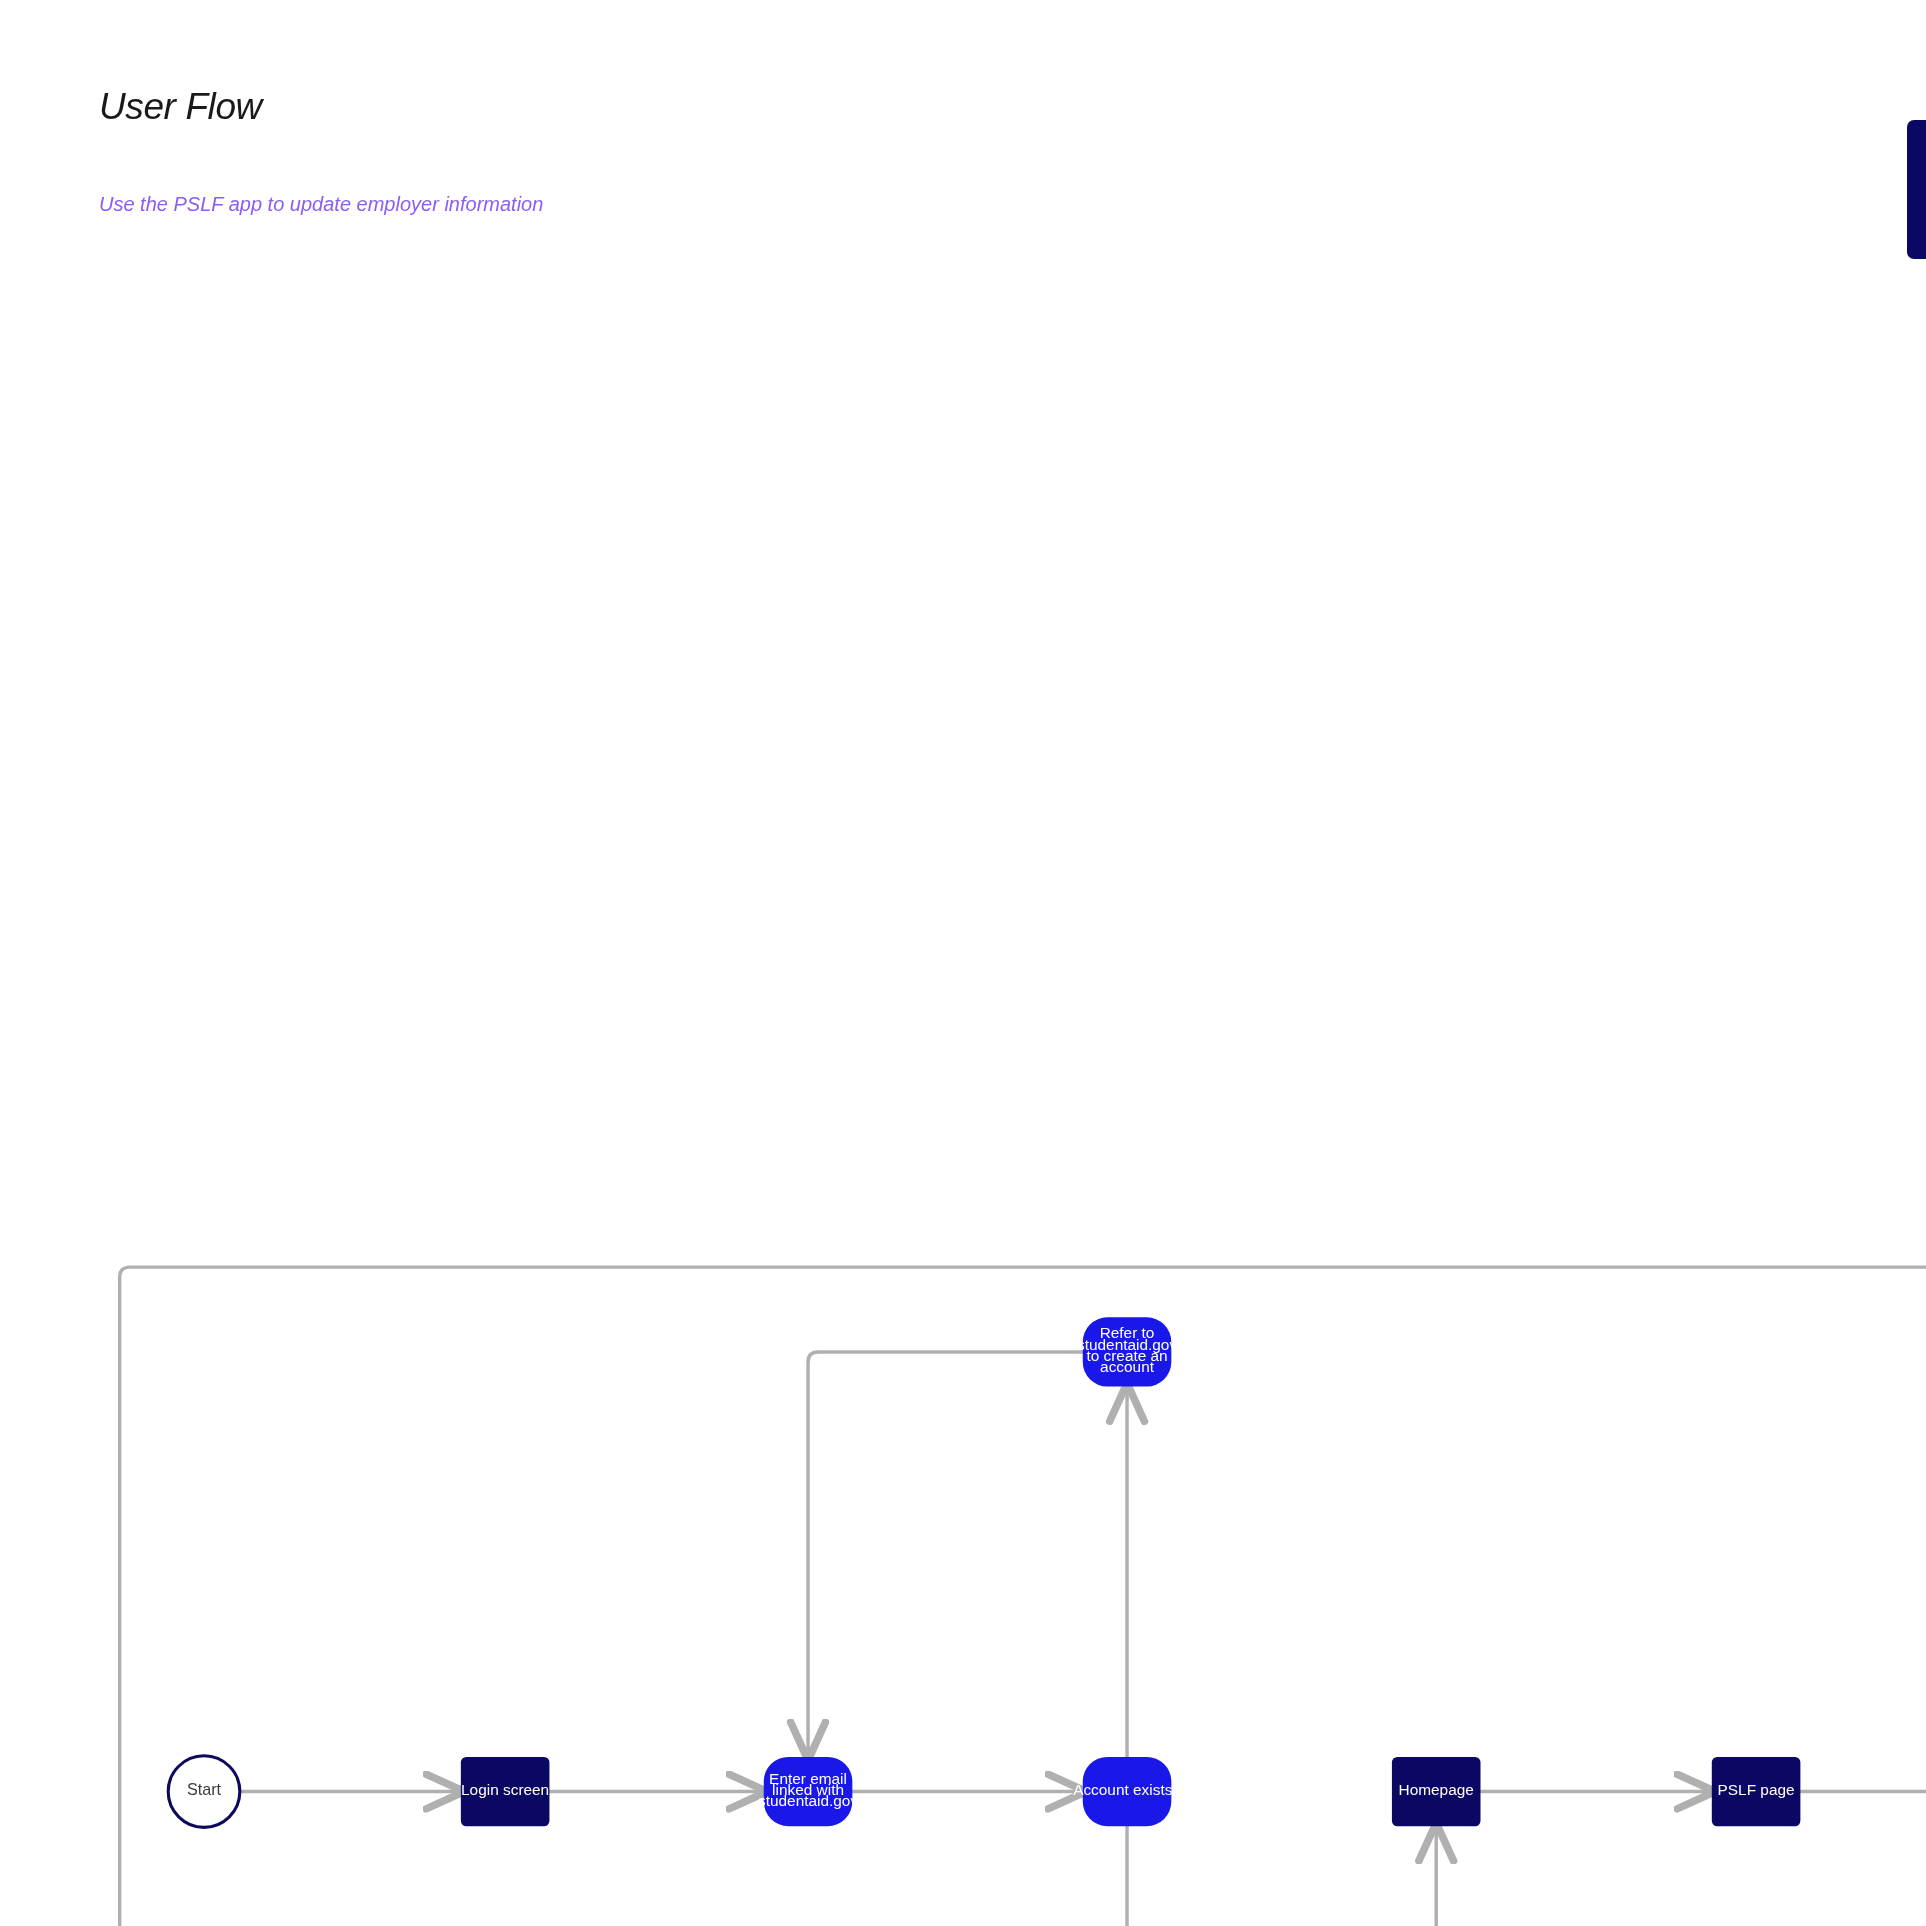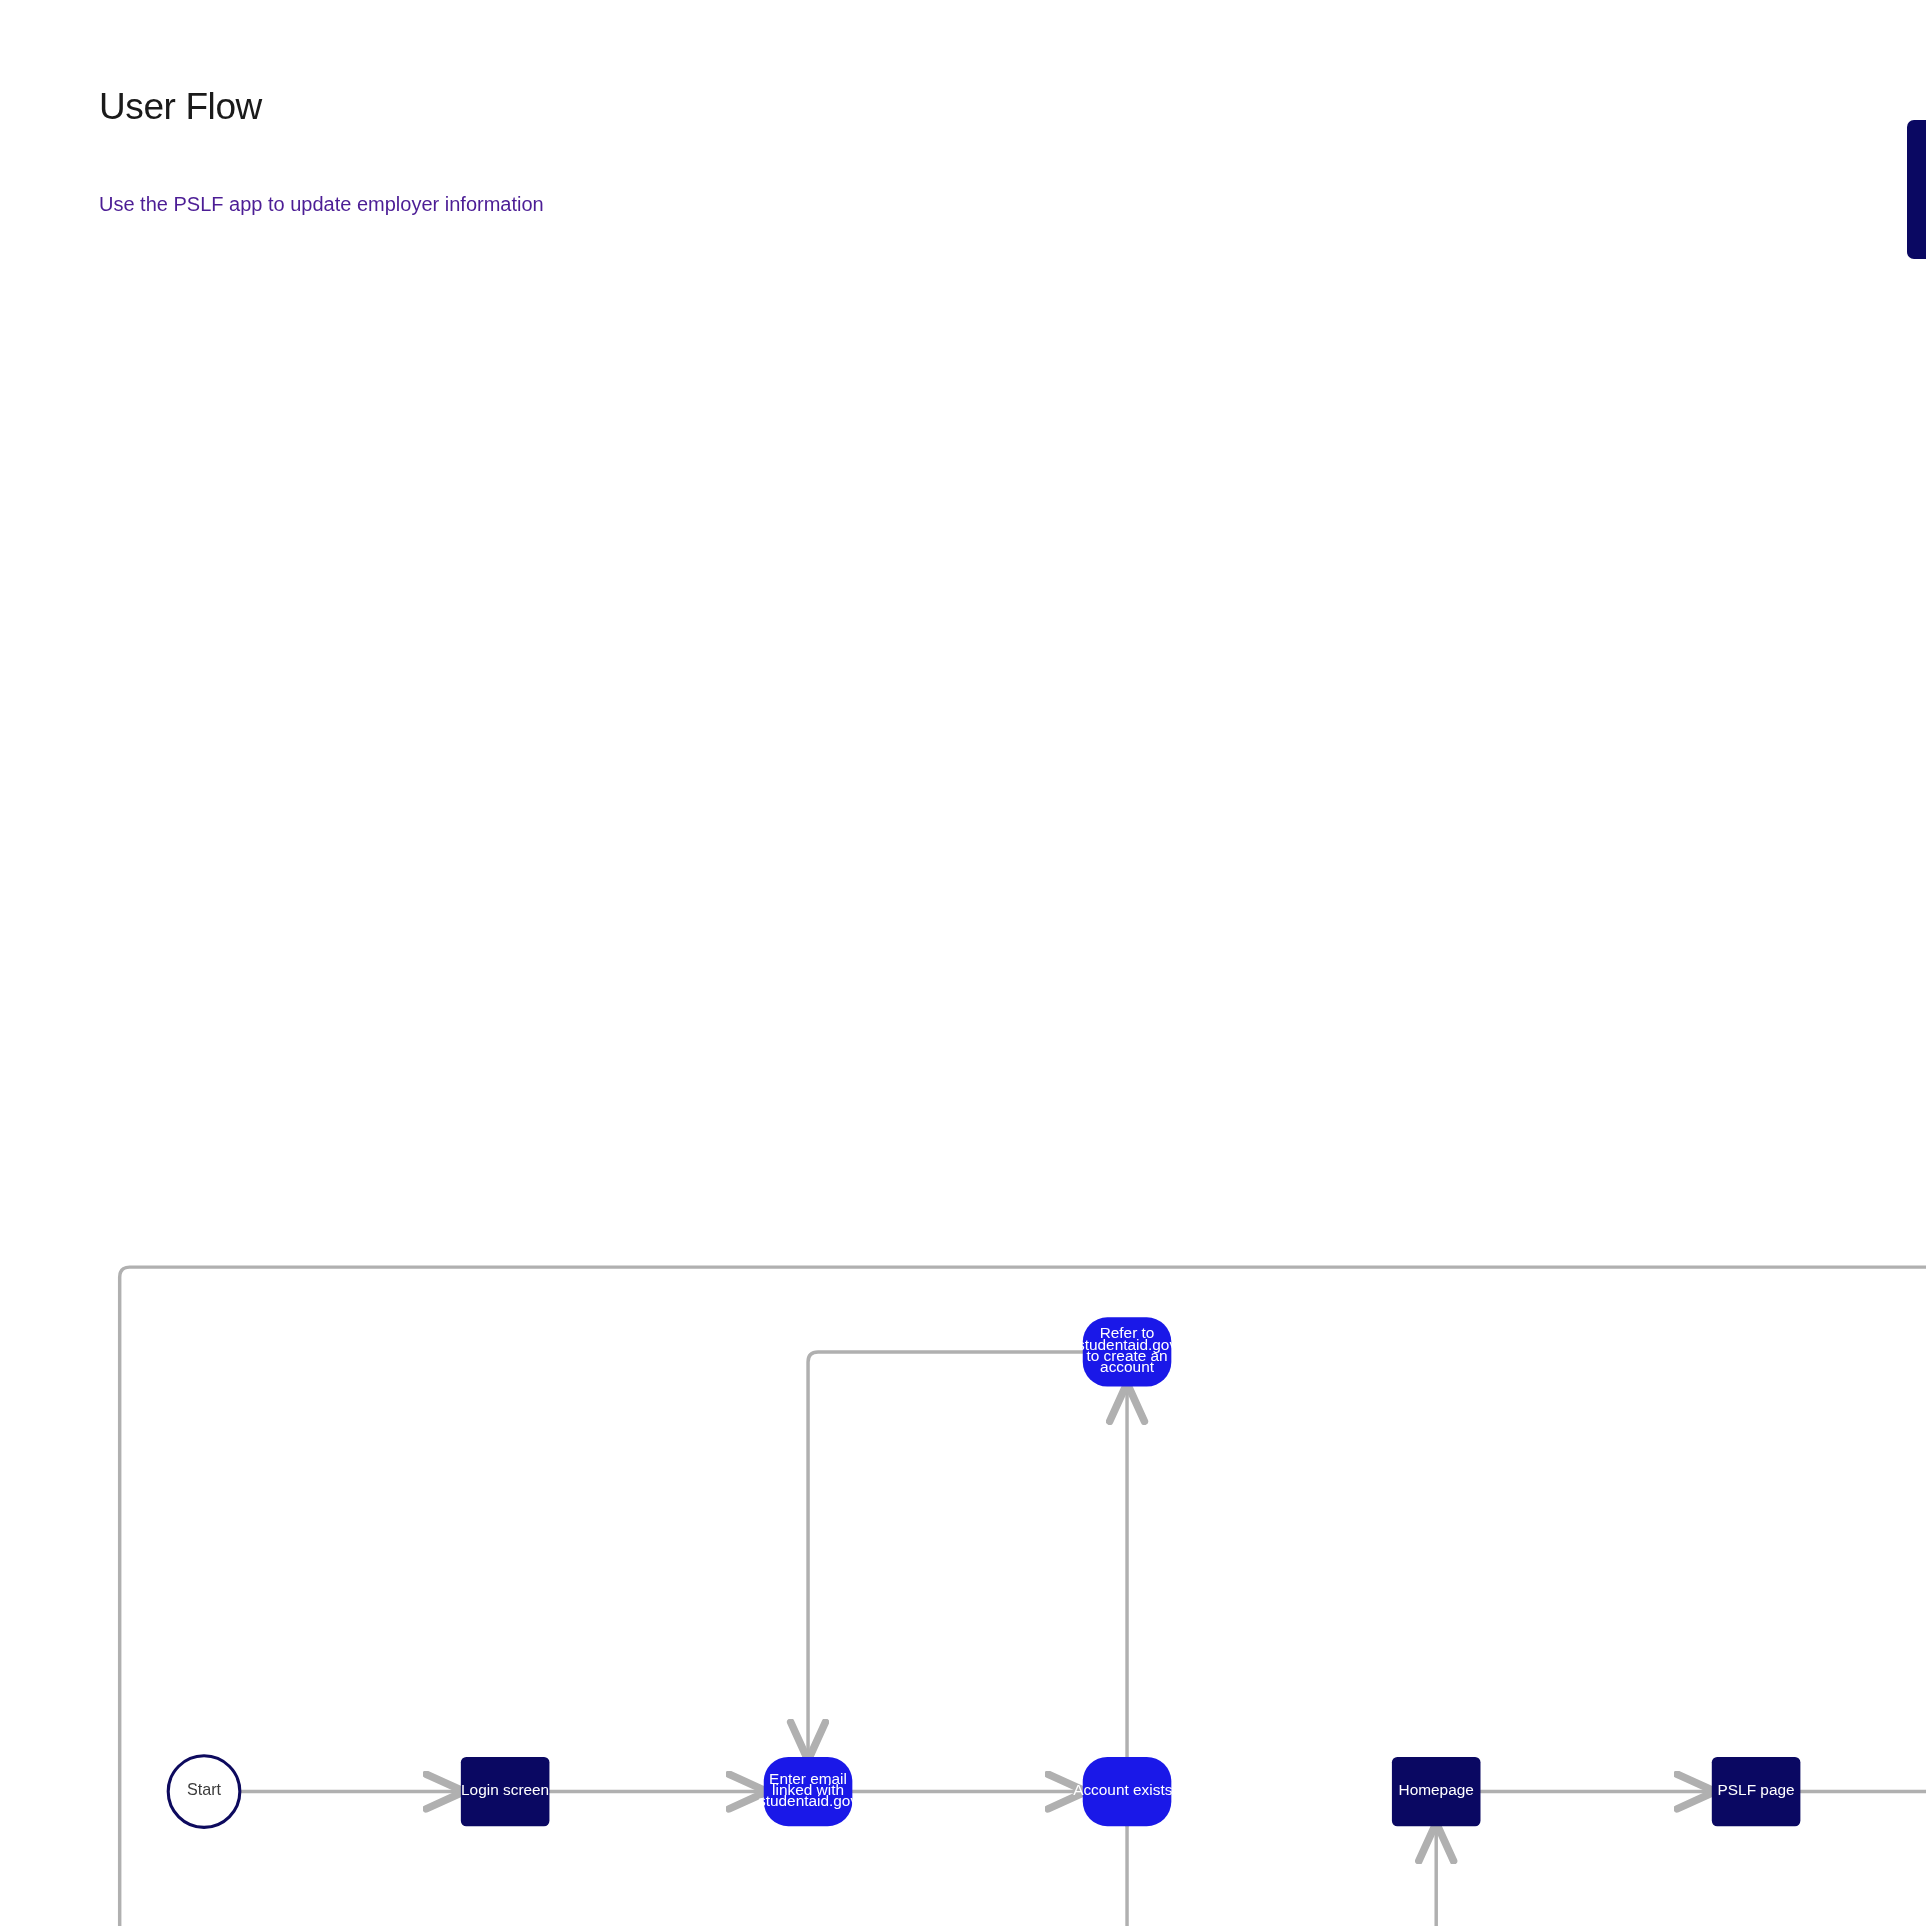--- a/index.html
+++ b/index.html
@@ -6,7 +6,7 @@
   body{font-family:"Liberation Sans",sans-serif;}
   #page{position:relative;width:2764px;height:2012px;background:#ffffff;overflow:hidden;}
 
-  .hdr{position:absolute;}
+  .hdr{position:absolute;font-style:italic;}
   #title{left:99px;top:86px;font-size:37px;color:#1a1a1a;letter-spacing:-0.4px;}
   #subtitle{left:99px;top:193px;font-size:20px;color:#4c1d95;}
 

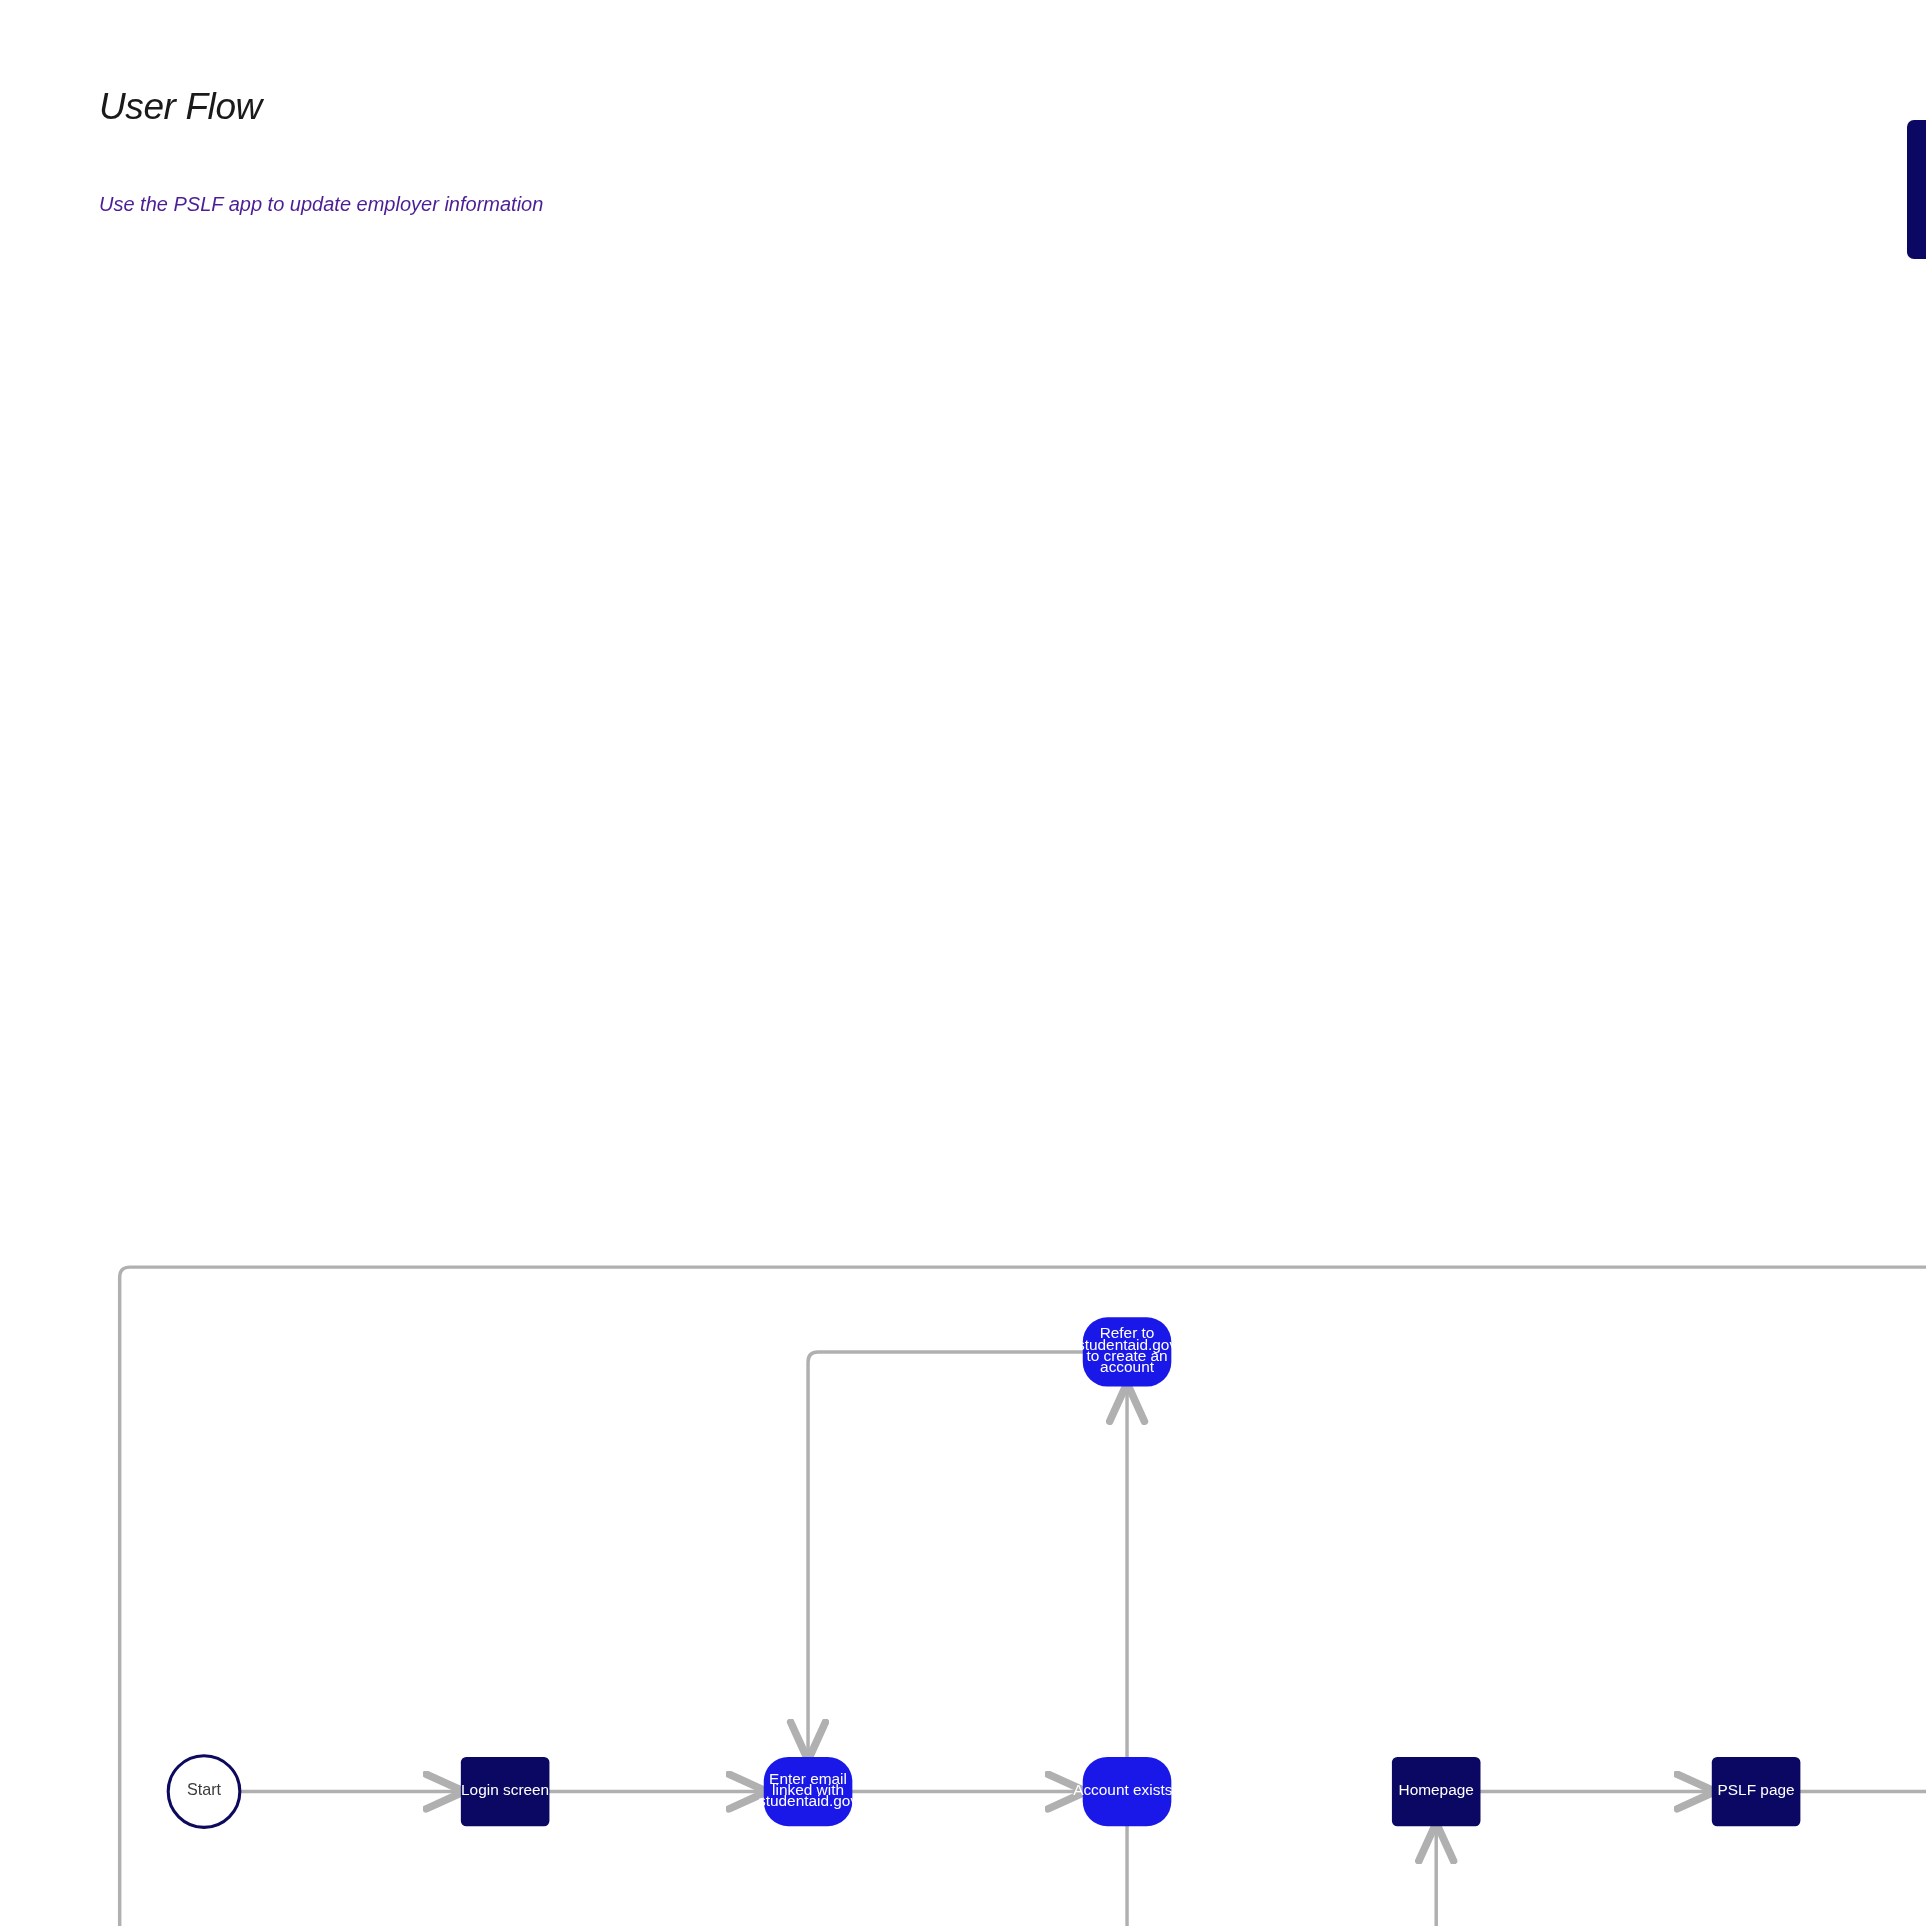--- a/index.html
+++ b/index.html
@@ -8,7 +8,7 @@
 
   .hdr{position:absolute;font-style:italic;}
   #title{left:99px;top:86px;font-size:37px;color:#1a1a1a;letter-spacing:-0.4px;}
-  #subtitle{left:99px;top:193px;font-size:20px;color:#4c1d95;}
+  #subtitle{left:99px;top:193px;font-size:20px;color:#8b5cf6;}
 
   
   #legend{position:absolute;left:1903px;top:116px;width:794px;height:154px;}

